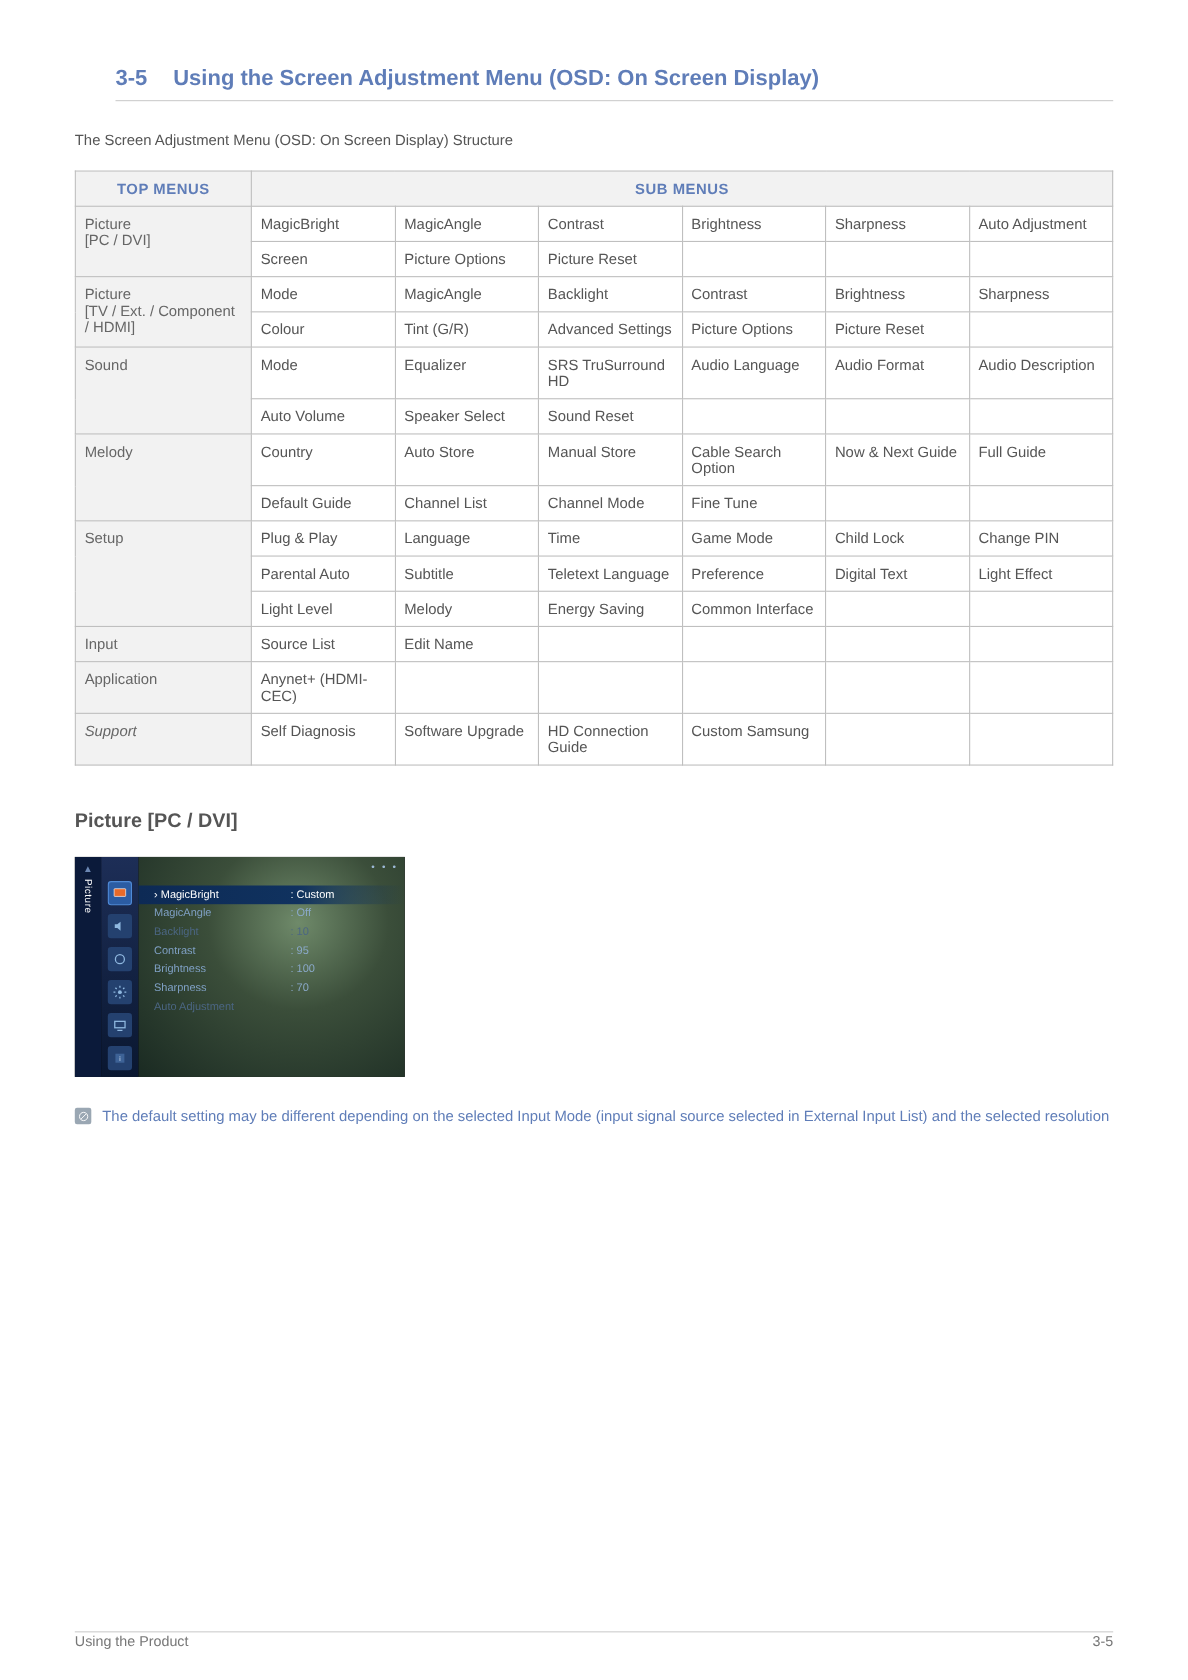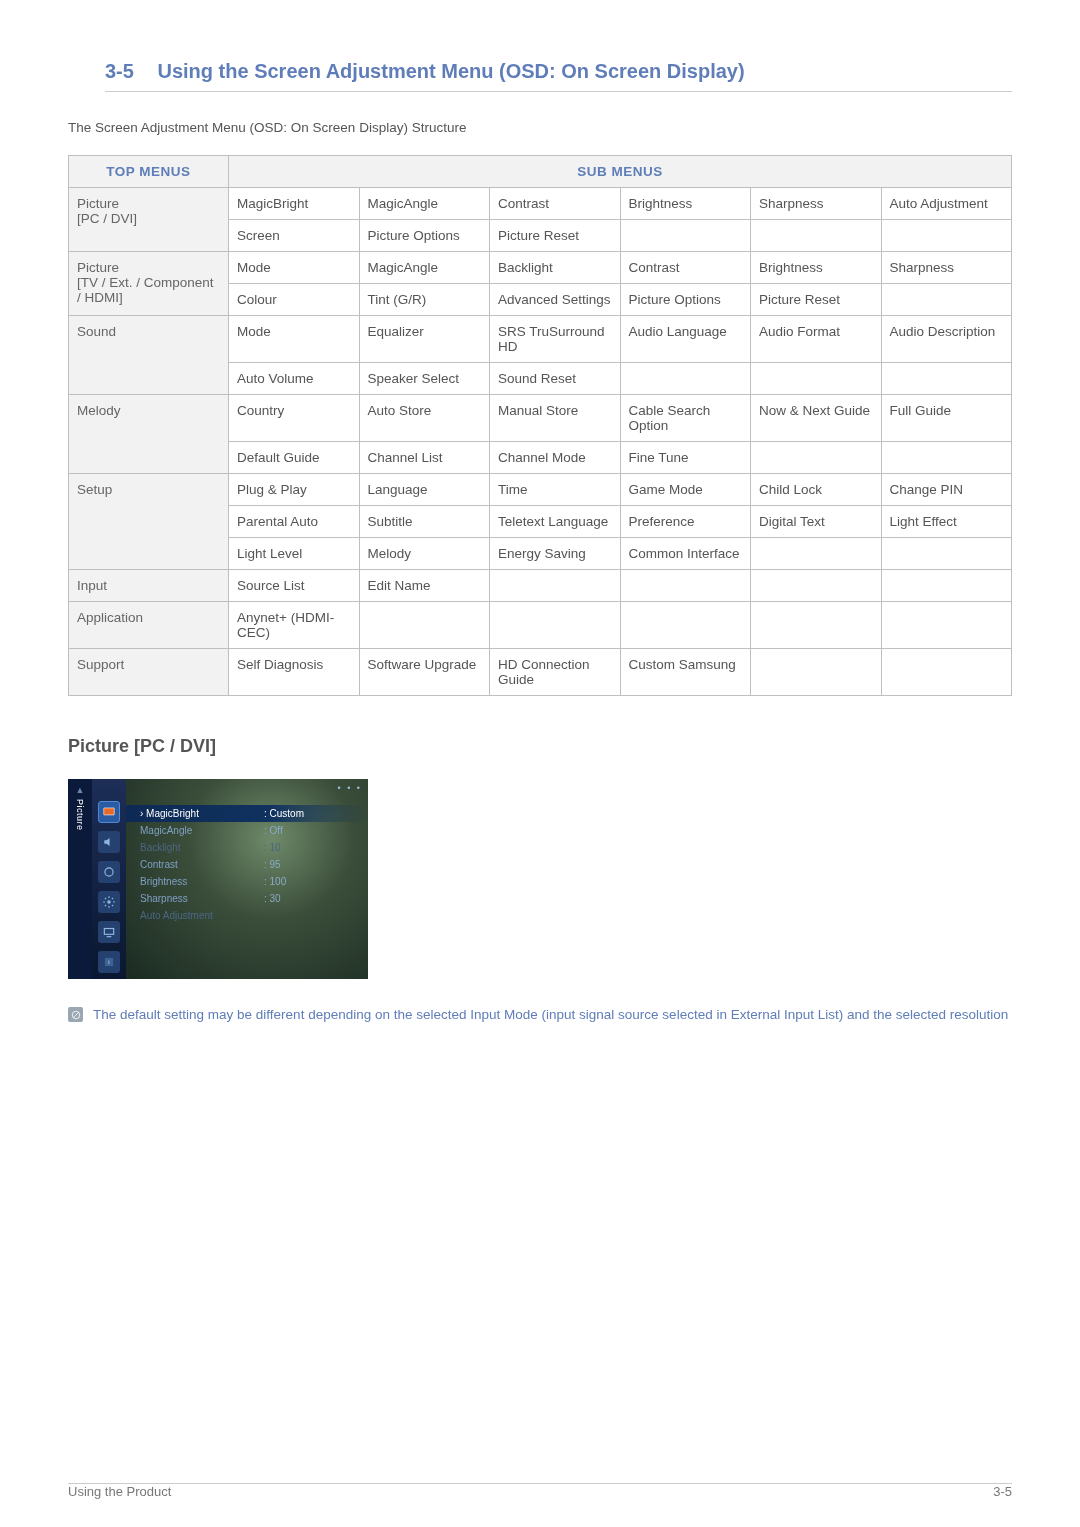--- a/index.html
+++ b/index.html
@@ -305,7 +305,7 @@
         <td></td>
       </tr>
       <tr>
-        <td class="topmenu" rowspan="1" style="white-space: pre-line;">Support</td>
+        <td class="topmenu" rowspan="1" style="white-space: pre-line; font-style: italic;">Support</td>
         <td>Self Diagnosis</td>
         <td>Software Upgrade</td>
         <td>HD Connection Guide</td>

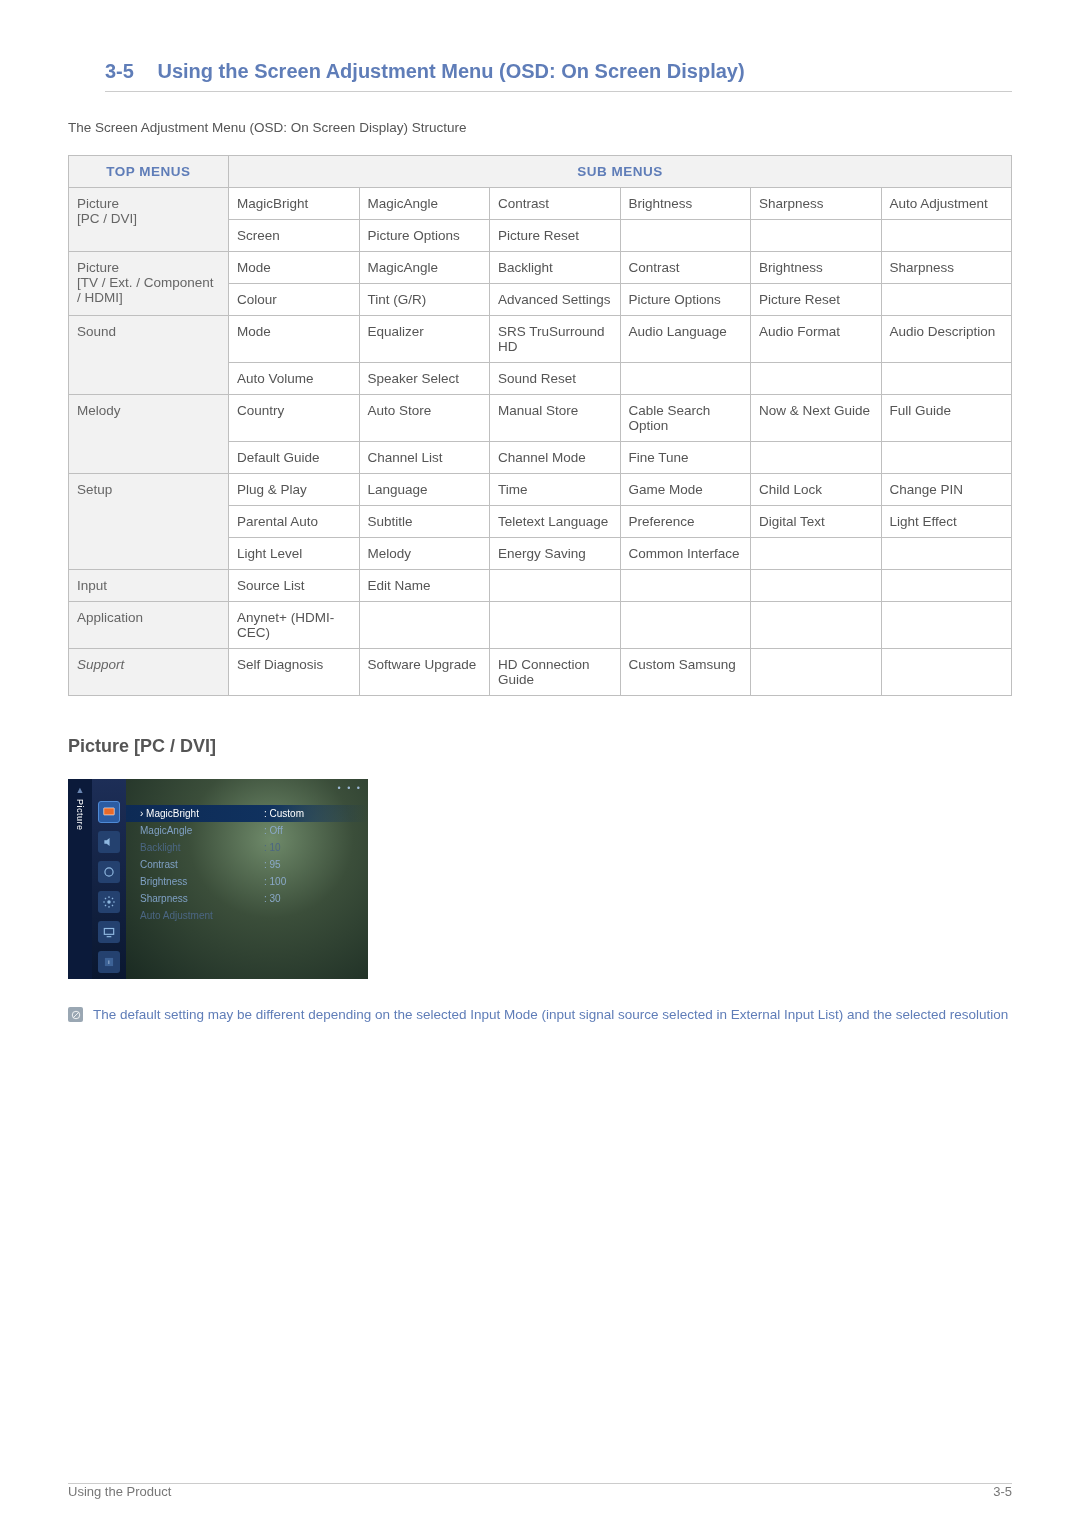--- a/index.html
+++ b/index.html
@@ -383,7 +383,7 @@
         </div>
         <div class="osd-row ">
           <span class="k">Sharpness</span>
-          <span class="v">: 30</span>
+          <span class="v">: 70</span>
         </div>
         <div class="osd-row dim">
           <span class="k">Auto Adjustment</span>

